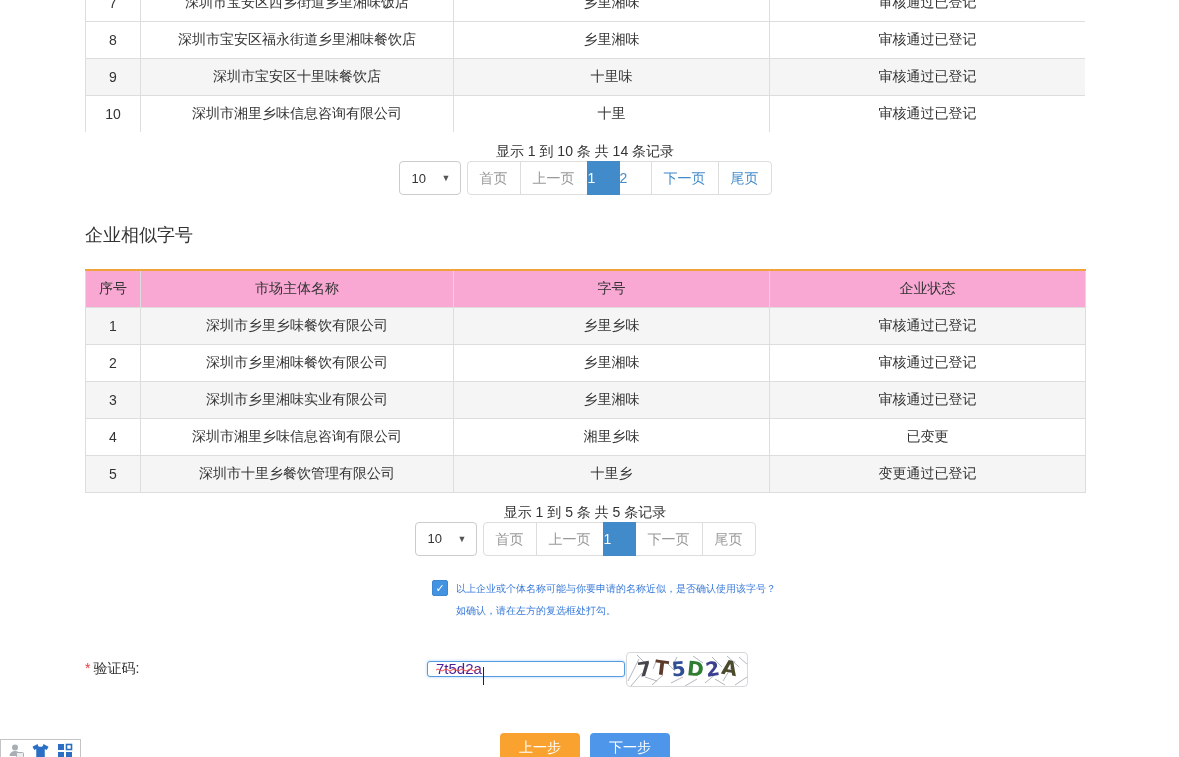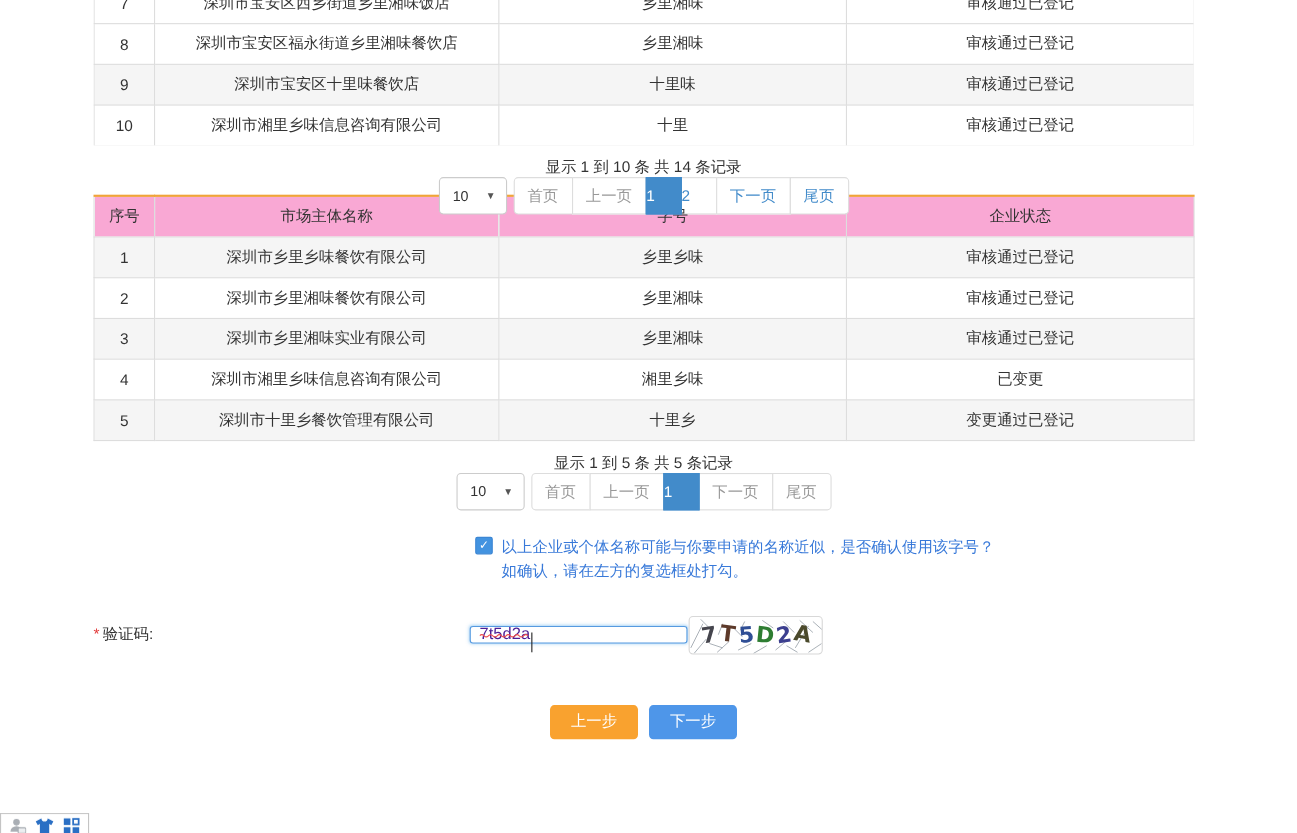--- a/index.html
+++ b/index.html
@@ -141,6 +141,7 @@
     </div>
   </div>
 
+  <h2 class="section-title">企业相似字号</h2>
 
   <table class="tbl similar-table">
     <colgroup>

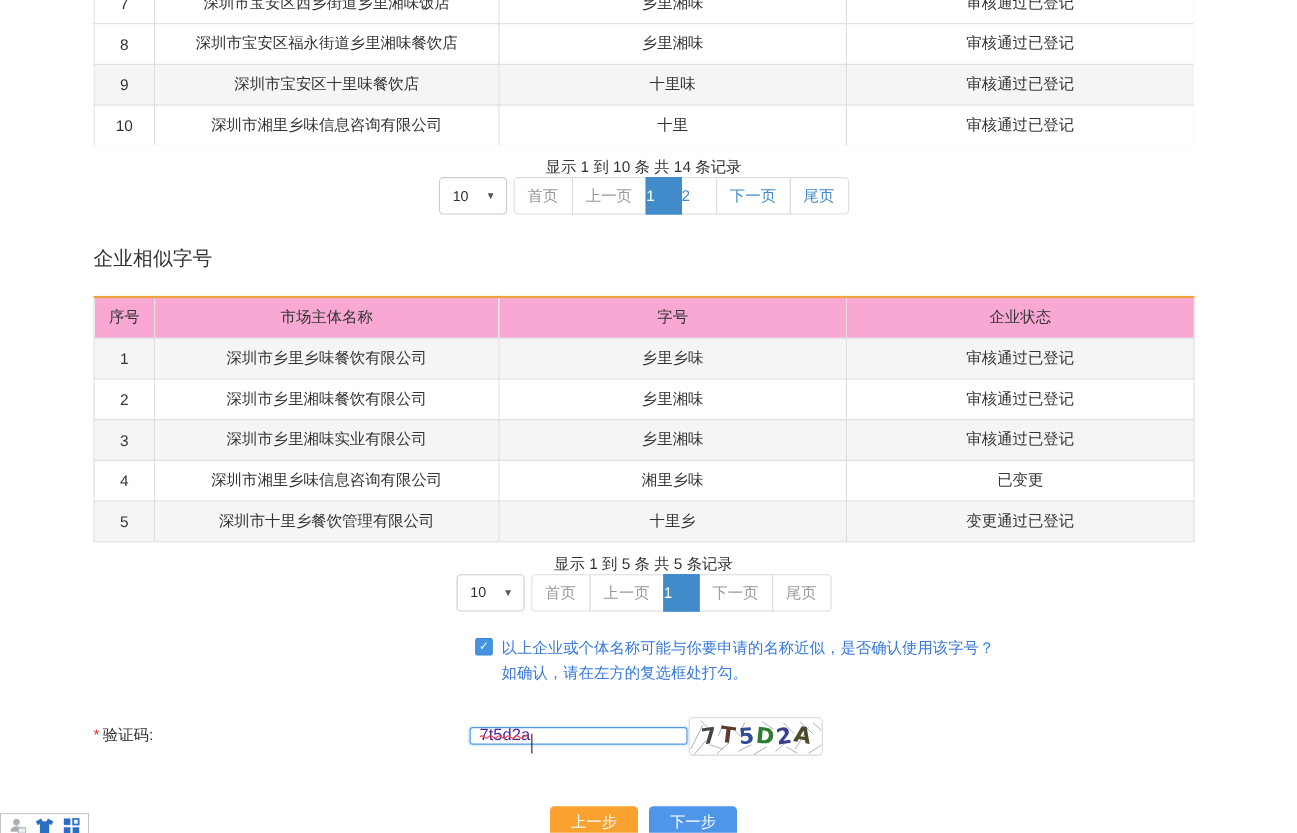--- a/index.html
+++ b/index.html
@@ -44,7 +44,7 @@
   .confirm-block { margin-top:40px; padding-left:347px; display:flex; align-items:flex-start; }
   .checkbox { width:16px; height:16px; background:#4393e0; border:1px solid #3c86d4; border-radius:2px;
     color:#fff; font-size:11px; line-height:14px; text-align:center; margin-top:2px; cursor:pointer; flex:none; }
-  .confirm-text { margin-left:8px; font-size:14px; color:#3879d9; line-height:22px; }
+  .confirm-text { margin-left:8px; font-size:10px; color:#3879d9; line-height:22px; }
 
   
   .captcha-row { margin-top:30px; display:flex; align-items:center; }

